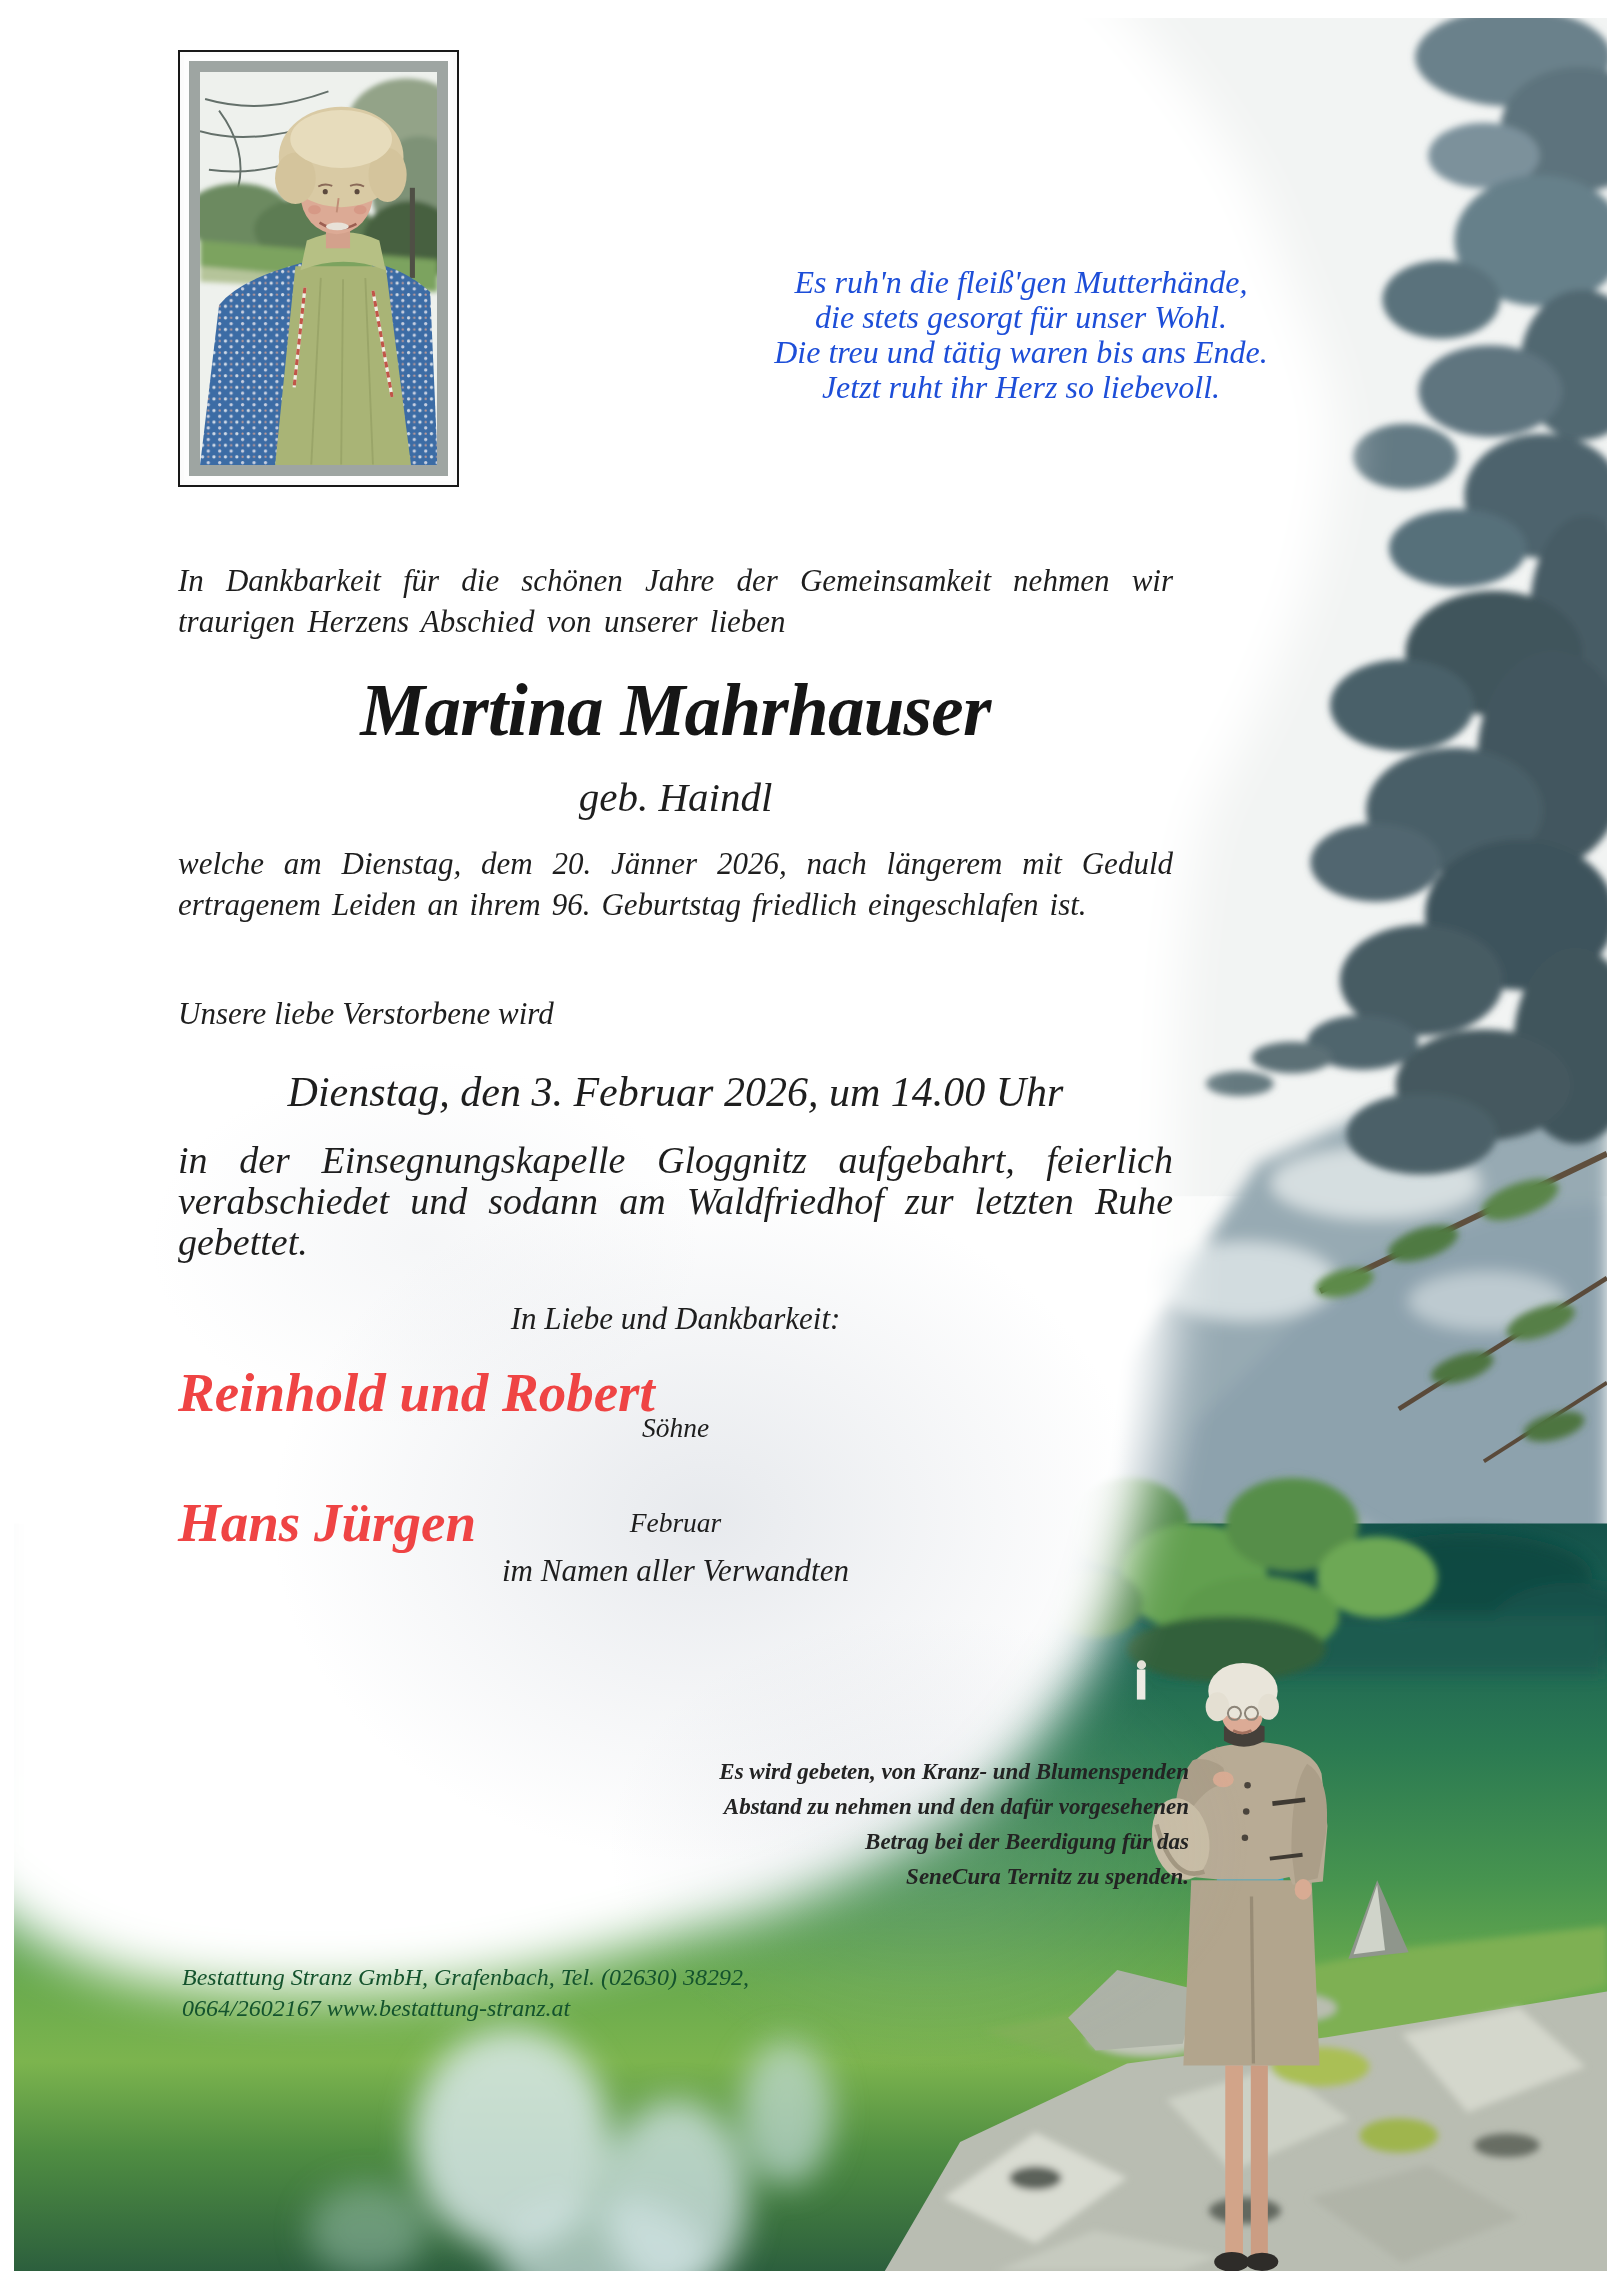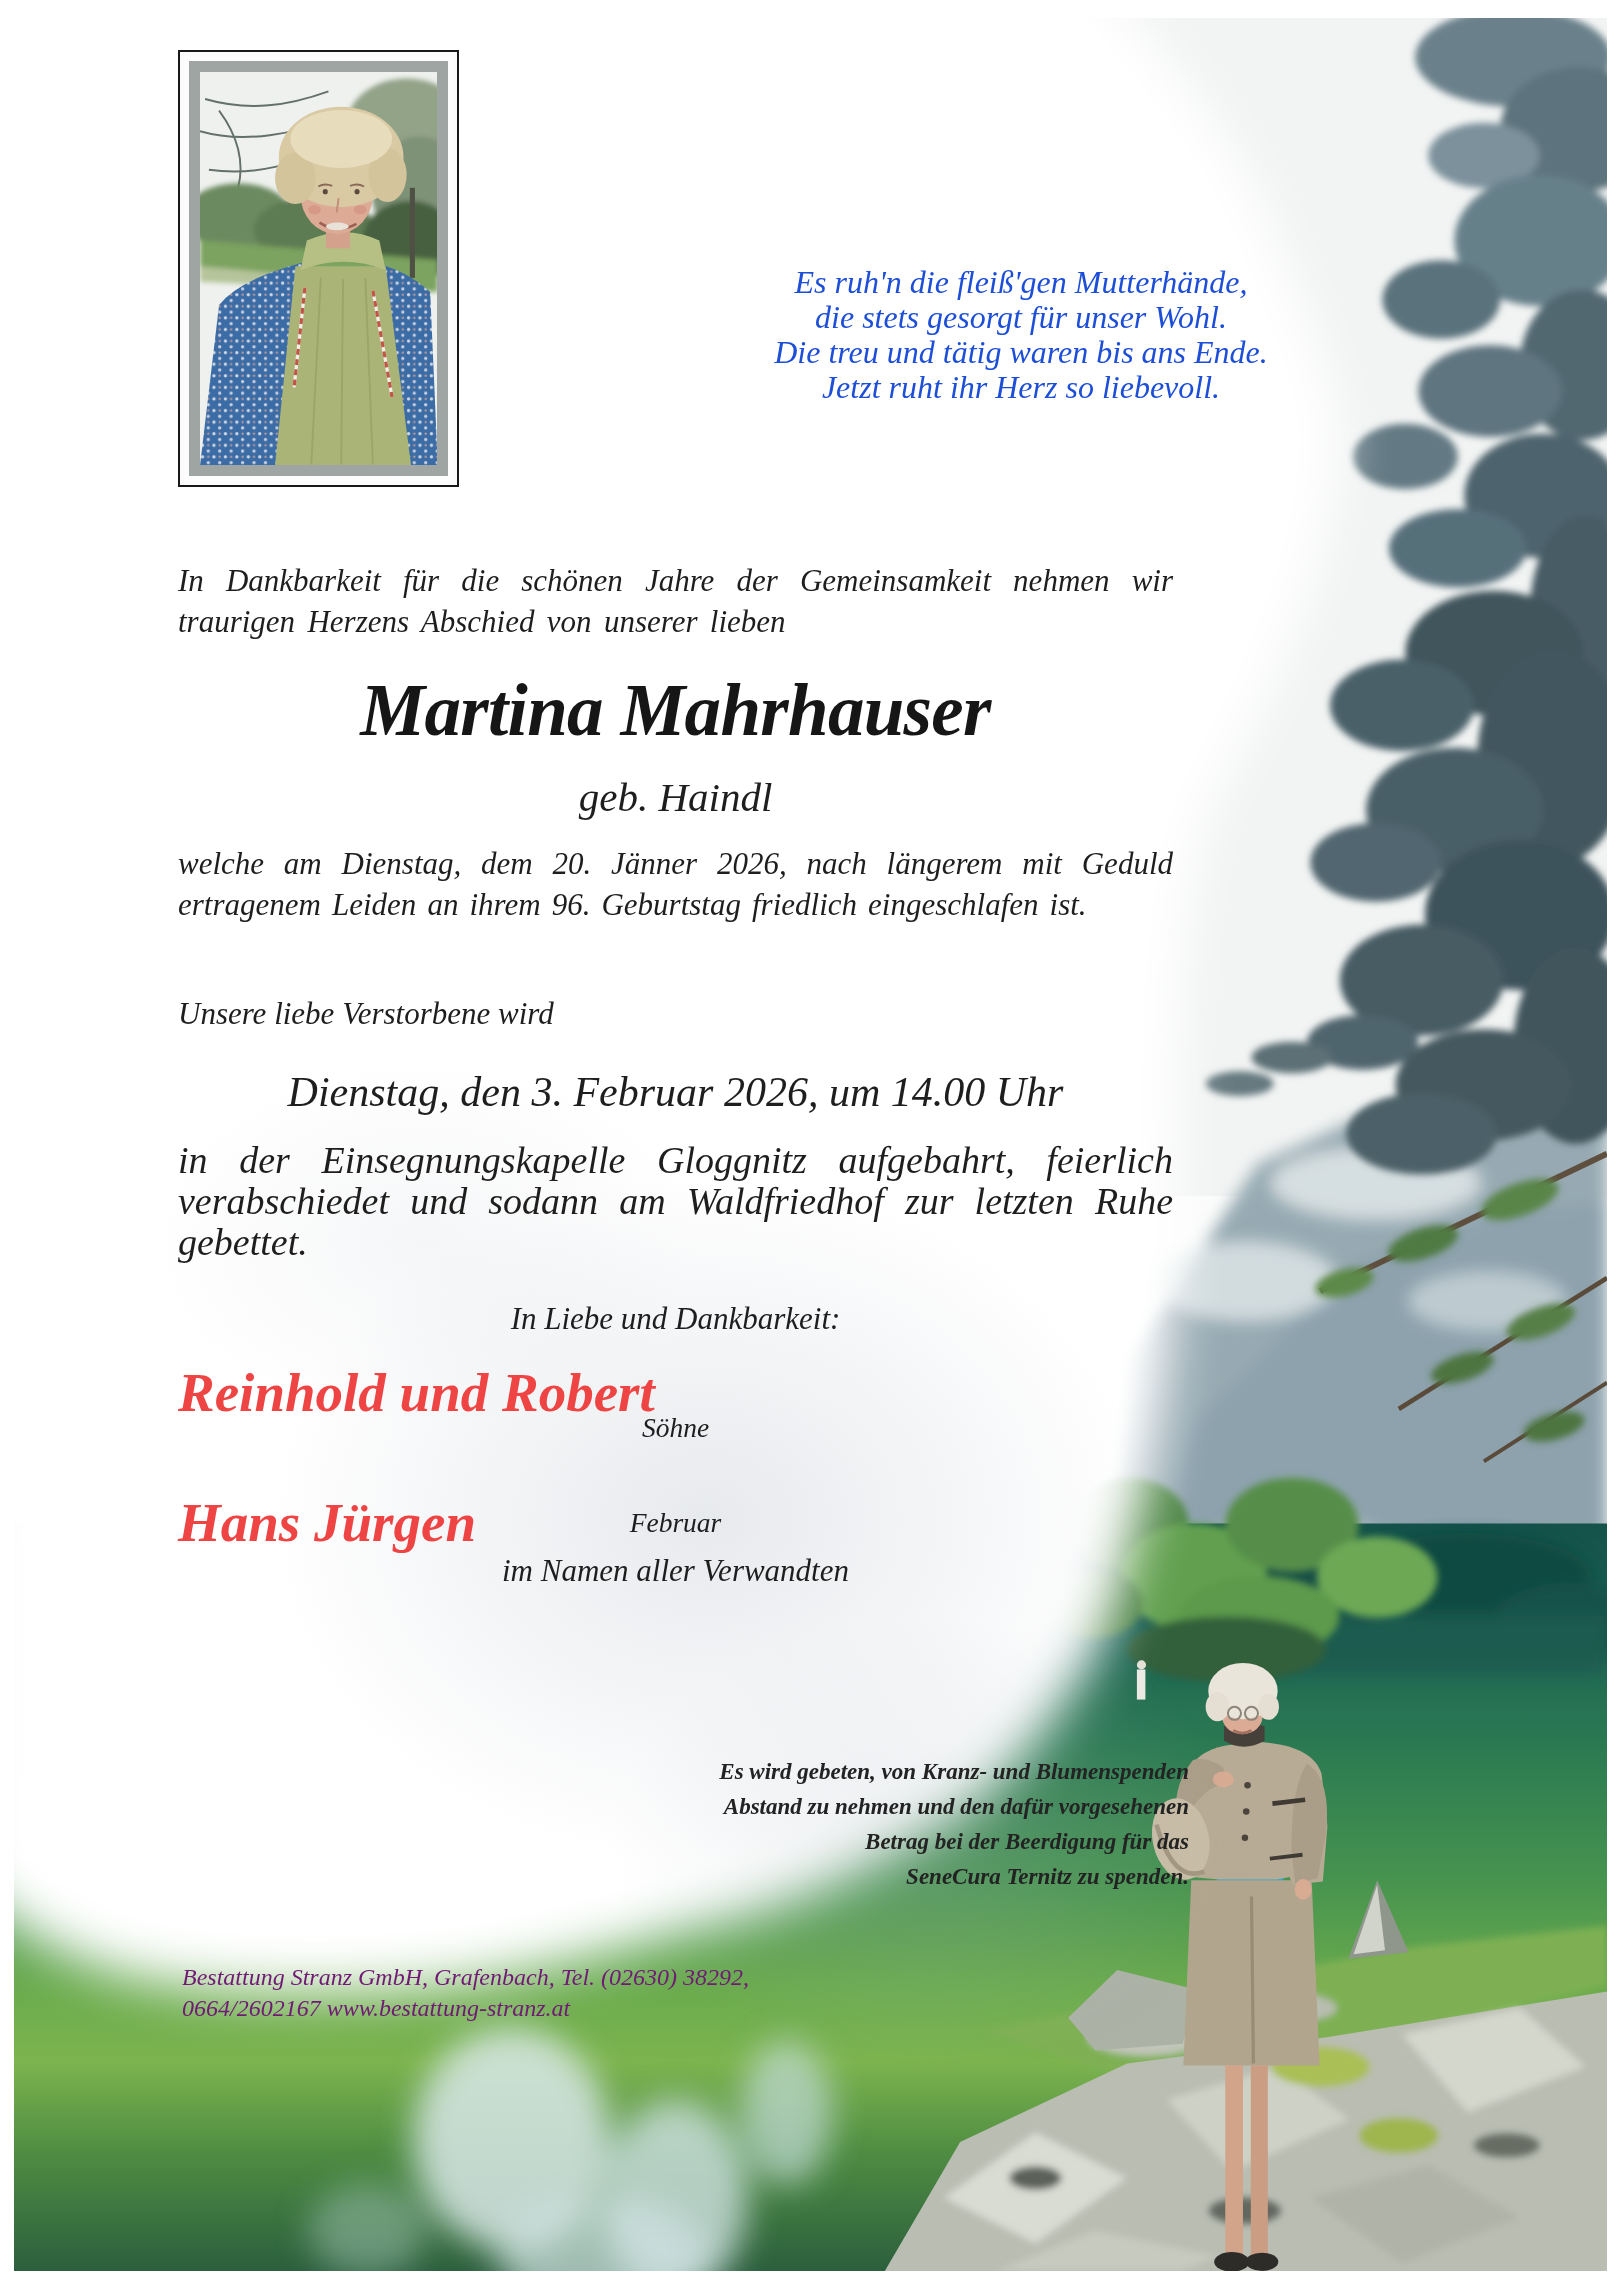--- a/index.html
+++ b/index.html
@@ -67,7 +67,7 @@
   }
   .undertaker{
     left:182px;top:1962px;width:694px;
-    font-size:24px;line-height:31px;text-align:left;color:#701a75;
+    font-size:24px;line-height:31px;text-align:left;color:#14532d;
   }
 </style>
 </head>

